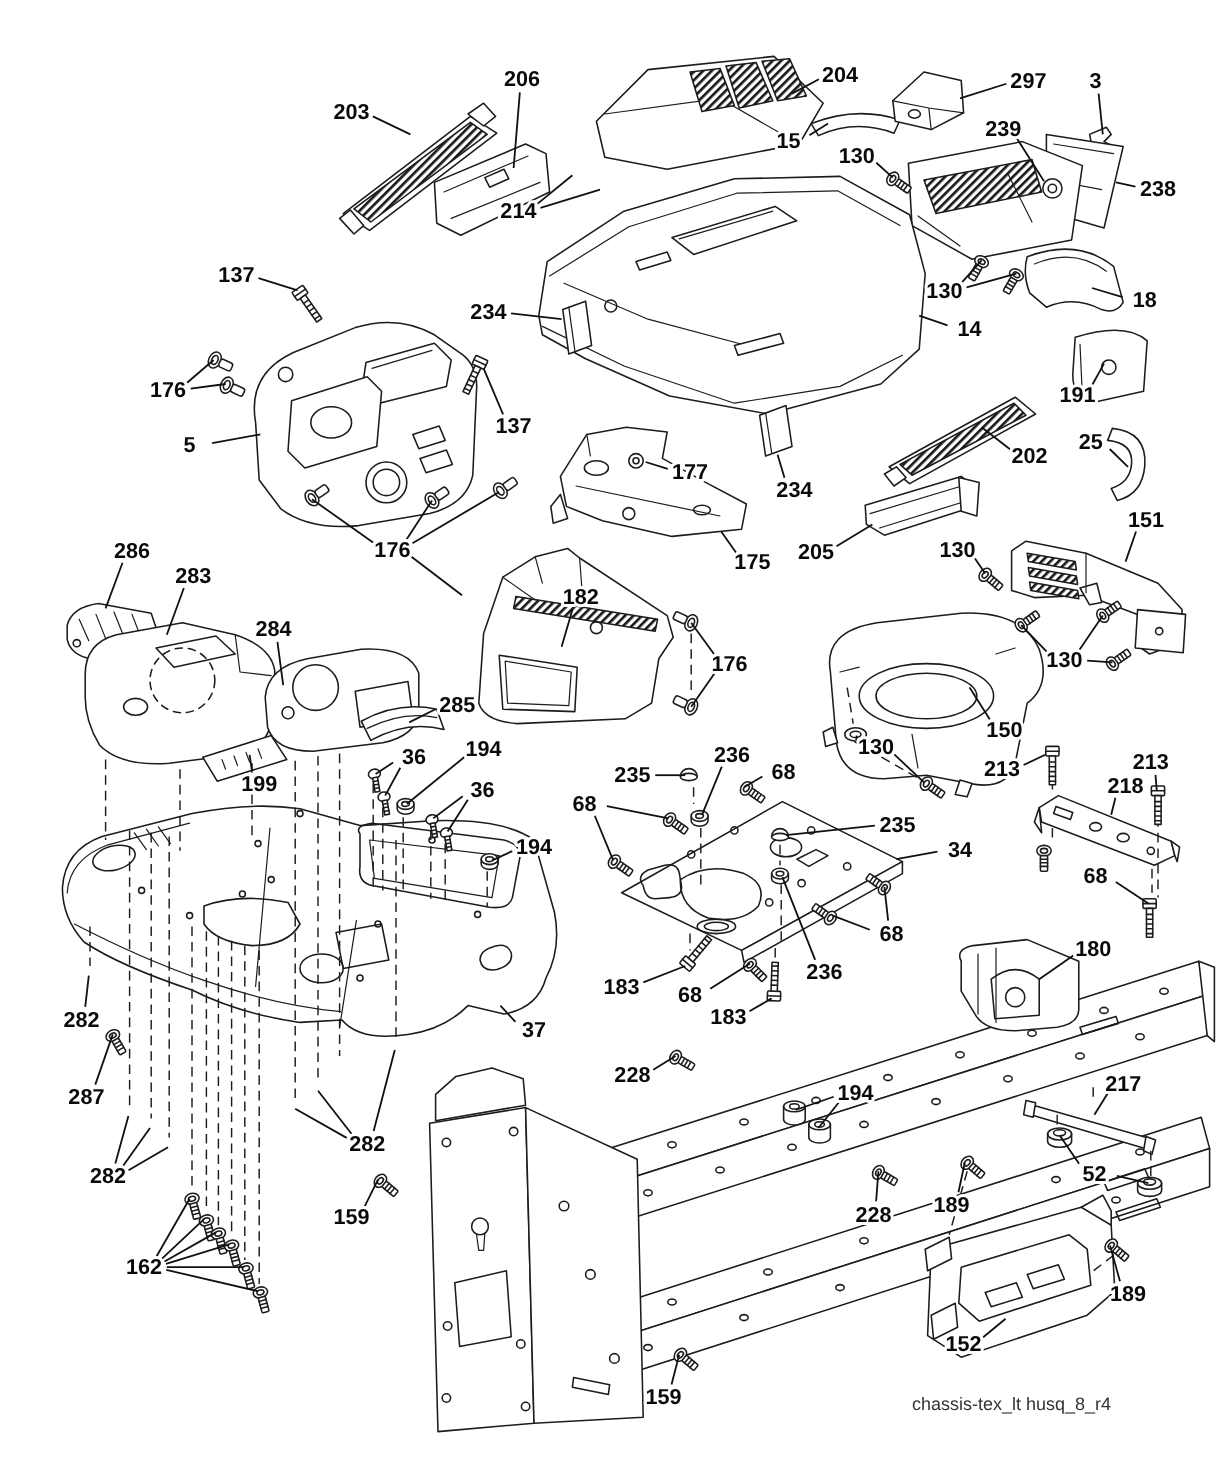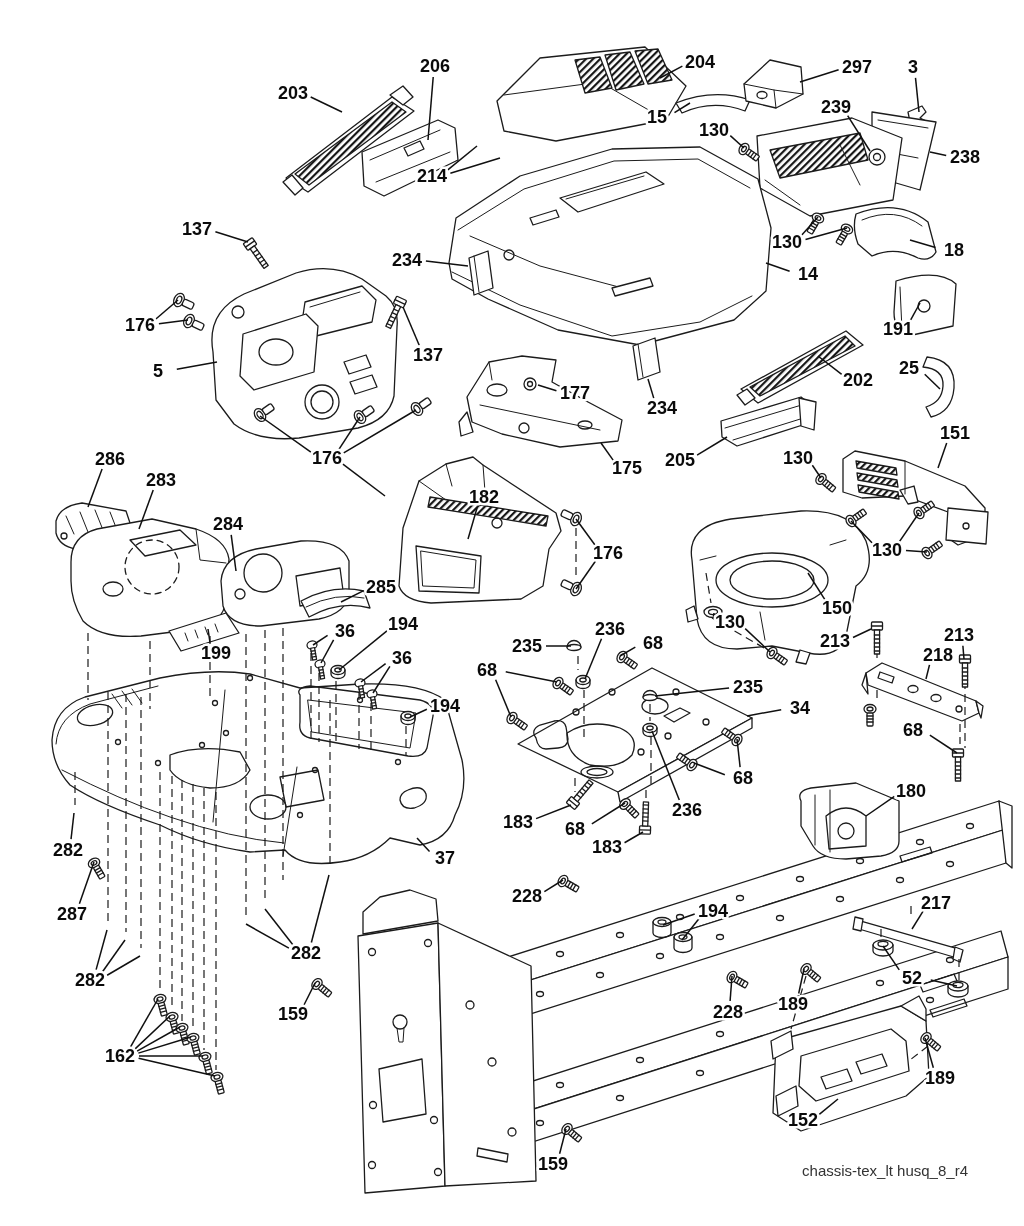--- a/index.html
+++ b/index.html
@@ -14,7 +14,7 @@
   #callouts text{font-family:"Liberation Sans",sans-serif;font-size:18px;font-weight:bold;
                  fill:#0a0a0a;text-anchor:middle;paint-order:stroke;stroke:#fff;
                  stroke-width:5px;stroke-linejoin:round;}
-  .footer{position:absolute;left:723px;top:1162px;width:245px;text-align:right;
+  .footer{position:absolute;left:760px;top:1162px;width:245px;text-align:left;
           font-size:15px;color:#333;}
 </style>
 </head>

